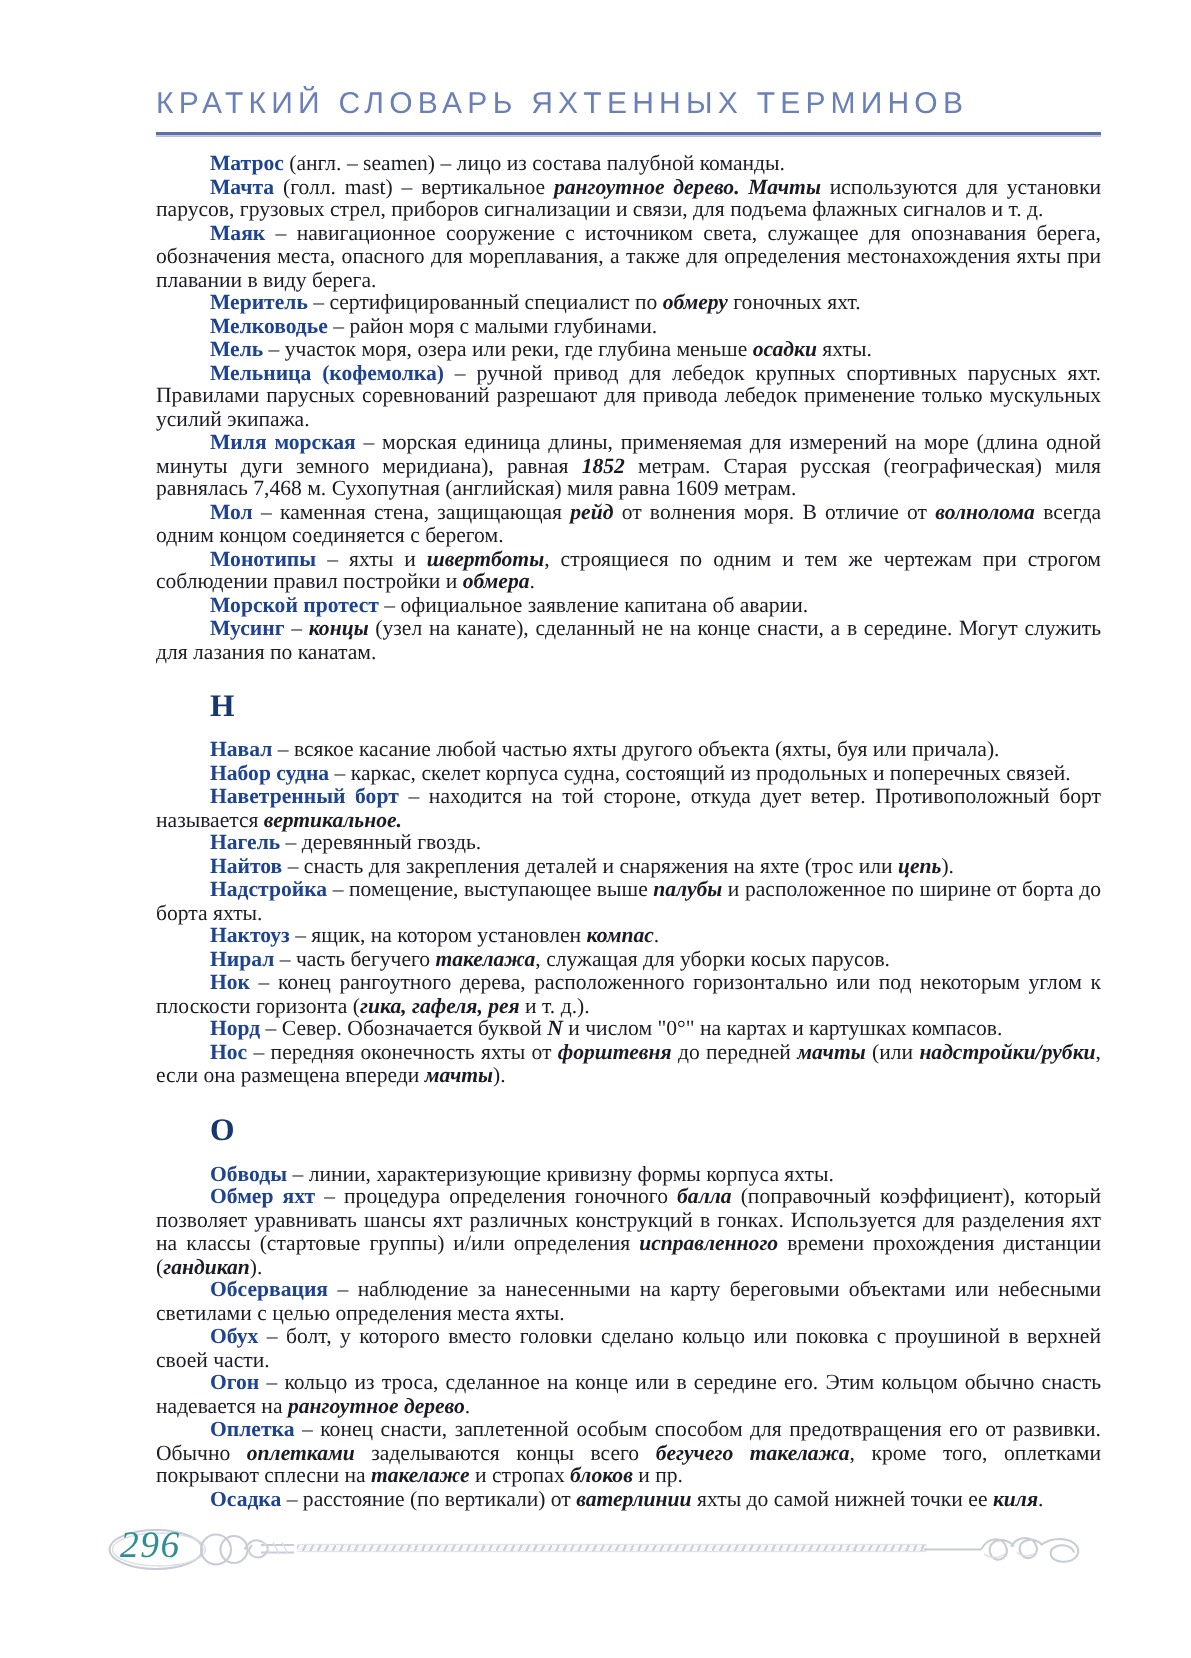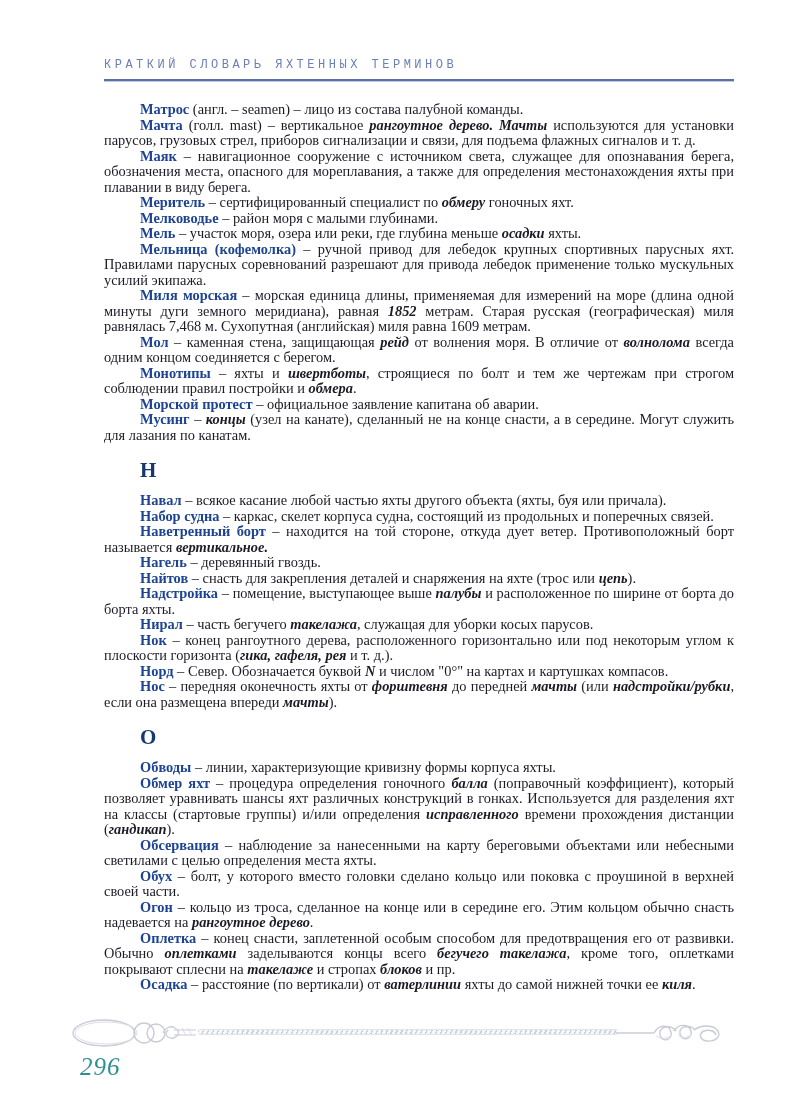--- a/index.html
+++ b/index.html
@@ -18,8 +18,8 @@
   }
   .page-header{position:absolute;left:104px;top:58px;width:630px;}
   .header-title{
-    font-family:Liberation Mono, monospace;
-    font-size:12px;letter-spacing:3.5px;color:var(--header-blue);
+    font-family:Liberation Sans, sans-serif;
+    font-size:20px;letter-spacing:3.5px;color:var(--header-blue);
     white-space:nowrap;
   }
   .header-rule{

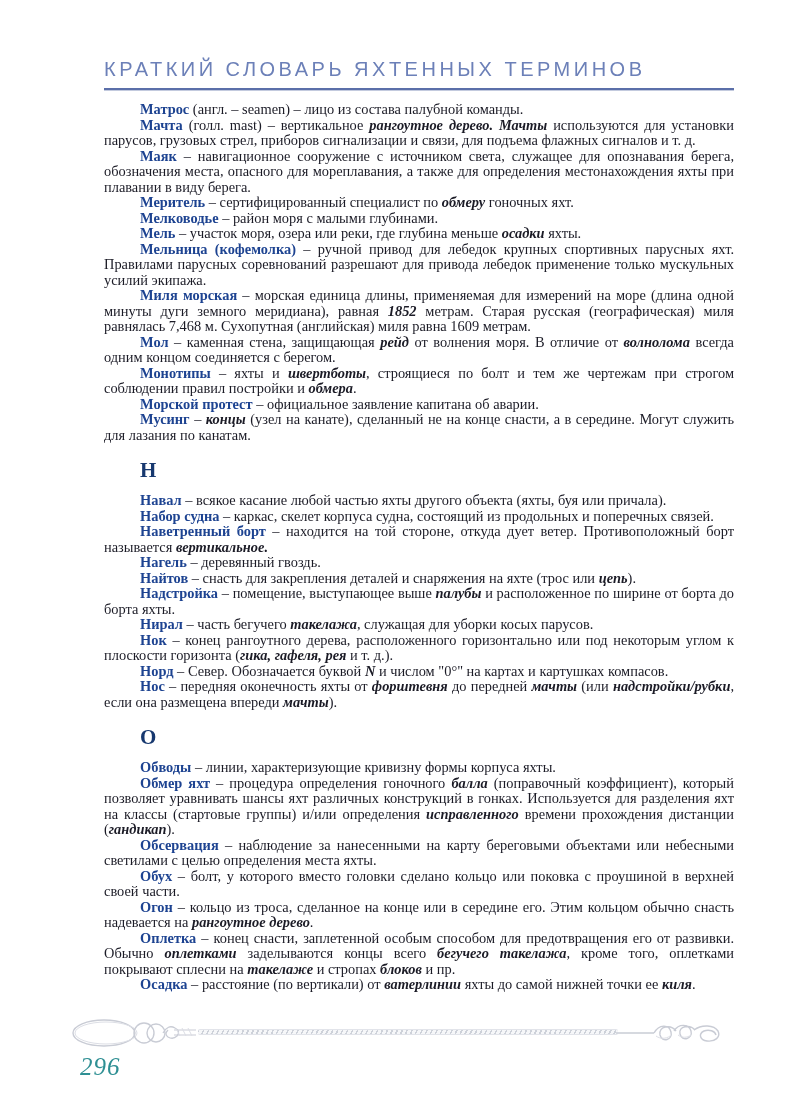--- a/index.html
+++ b/index.html
@@ -71,7 +71,7 @@
     <p class="entry"><span class="seg-term">Мельница (кофемолка)</span><span class="seg-t"> – ручной привод для лебедок крупных спортивных парусных яхт. Правилами парусных соревнований разрешают для привода лебедок применение только мускульных усилий экипажа.</span></p>
     <p class="entry"><span class="seg-term">Миля морская</span><span class="seg-t"> – морская единица длины, применяемая для измерений на море (длина одной минуты дуги земного меридиана), равная </span><span class="seg-bi">1852</span><span class="seg-t"> метрам. Старая русская (географическая) миля равнялась 7,468 м. Сухопутная (английская) миля равна 1609 метрам.</span></p>
     <p class="entry"><span class="seg-term">Мол</span><span class="seg-t"> – каменная стена, защищающая </span><span class="seg-bi">рейд</span><span class="seg-t"> от волнения моря. В отличие от </span><span class="seg-bi">волнолома</span><span class="seg-t"> всегда одним концом соединяется с берегом.</span></p>
-    <p class="entry"><span class="seg-term">Монотипы</span><span class="seg-t"> – яхты и </span><span class="seg-bi">швертботы</span><span class="seg-t">, строящиеся по болт и тем же чертежам при строгом соблюдении правил постройки и </span><span class="seg-bi">обмера</span><span class="seg-t">.</span></p>
+    <p class="entry"><span class="seg-term">Монотипы</span><span class="seg-t"> – яхты и </span><span class="seg-bi">швертботы</span><span class="seg-t">, строящиеся по одним и тем же чертежам при строгом соблюдении правил постройки и </span><span class="seg-bi">обмера</span><span class="seg-t">.</span></p>
     <p class="entry"><span class="seg-term">Морской протест</span><span class="seg-t"> – официальное заявление капитана об аварии.</span></p>
     <p class="entry"><span class="seg-term">Мусинг</span><span class="seg-t"> – </span><span class="seg-bi">концы</span><span class="seg-t"> (узел на канате), сделанный не на конце снасти, а в середине. Могут служить для лазания по канатам.</span></p>
     <div class="section-letter">Н</div>

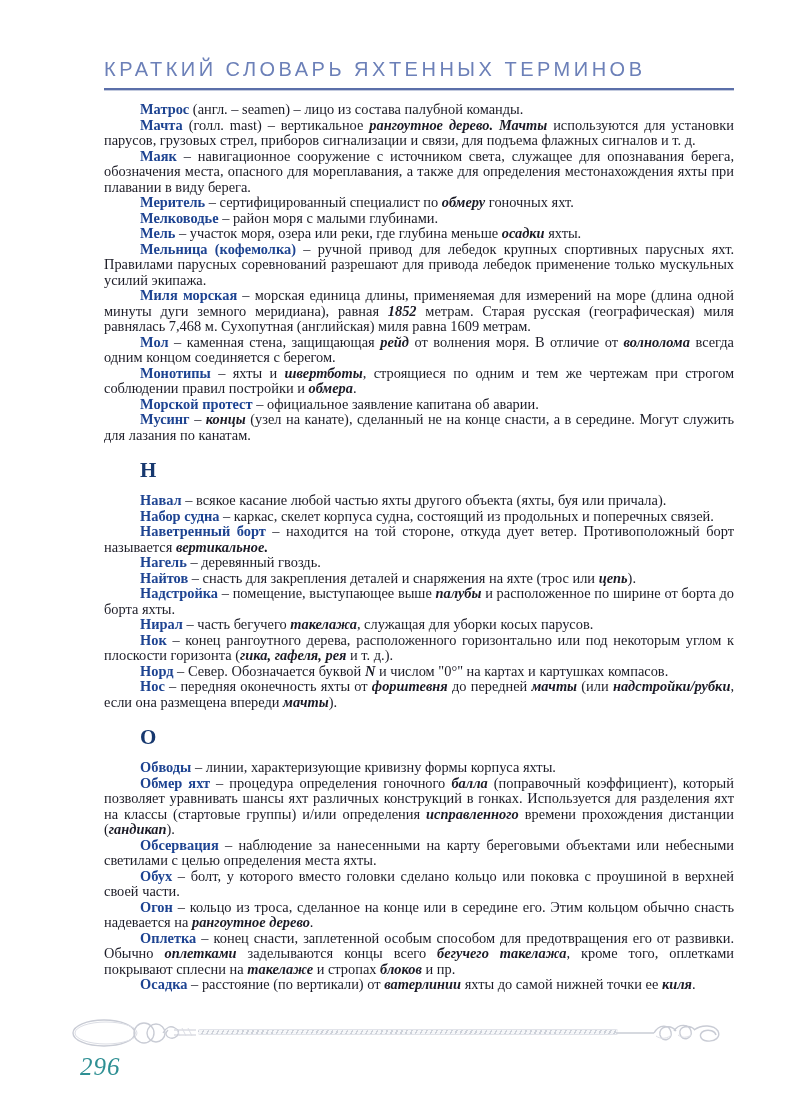--- a/index.html
+++ b/index.html
@@ -81,6 +81,7 @@
     <p class="entry"><span class="seg-term">Нагель</span><span class="seg-t"> – деревянный гвоздь.</span></p>
     <p class="entry"><span class="seg-term">Найтов</span><span class="seg-t"> – снасть для закрепления деталей и снаряжения на яхте (трос или </span><span class="seg-bi">цепь</span><span class="seg-t">).</span></p>
     <p class="entry"><span class="seg-term">Надстройка</span><span class="seg-t"> – помещение, выступающее выше </span><span class="seg-bi">палубы</span><span class="seg-t"> и расположенное по ширине от борта до борта яхты.</span></p>
+    <p class="entry"><span class="seg-term">Нактоуз</span><span class="seg-t"> – ящик, на котором установлен </span><span class="seg-bi">компас</span><span class="seg-t">.</span></p>
     <p class="entry"><span class="seg-term">Нирал</span><span class="seg-t"> – часть бегучего </span><span class="seg-bi">такелажа</span><span class="seg-t">, служащая для уборки косых парусов.</span></p>
     <p class="entry"><span class="seg-term">Нок</span><span class="seg-t"> – конец рангоутного дерева, расположенного горизонтально или под некоторым углом к плоскости горизонта (</span><span class="seg-bi">гика, гафеля, рея</span><span class="seg-t"> и т. д.).</span></p>
     <p class="entry"><span class="seg-term">Норд</span><span class="seg-t"> – Север. Обозначается буквой </span><span class="seg-bi">N</span><span class="seg-t"> и числом "0°" на картах и картушках компасов.</span></p>

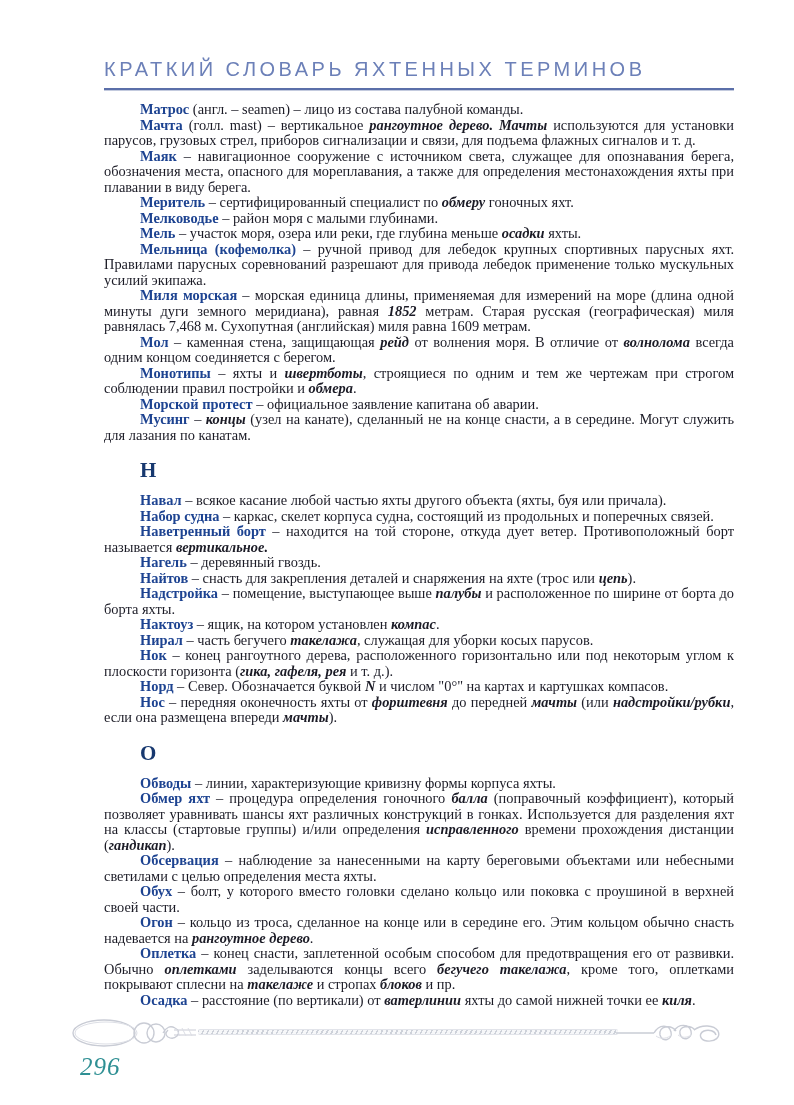--- a/index.html
+++ b/index.html
@@ -44,7 +44,7 @@
   .page-number{
     position:absolute;left:10px;top:3px;
     font-family:"Liberation Serif", serif;font-style:italic;
-    font-size:25px;color:var(--page-teal);letter-spacing:1px;margin-top:36px;
+    font-size:25px;color:var(--page-teal);letter-spacing:1px;
   }
   .rope-line{
     position:absolute;left:198px;top:15px;width:420px;height:4px;

